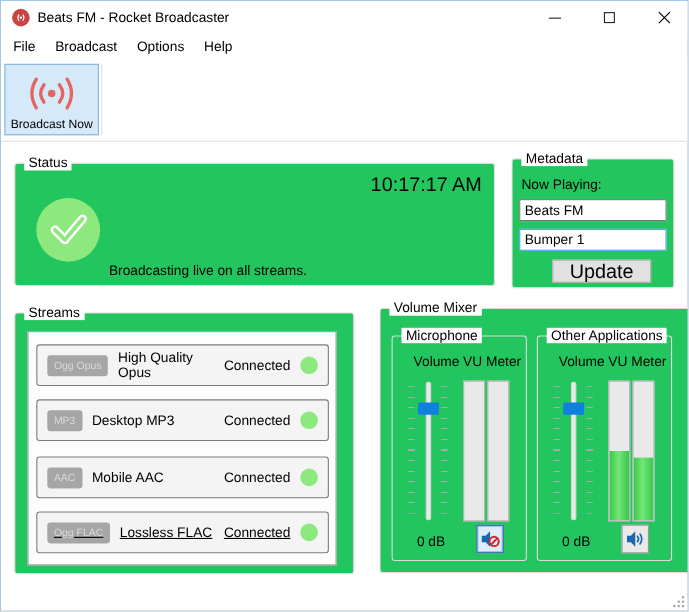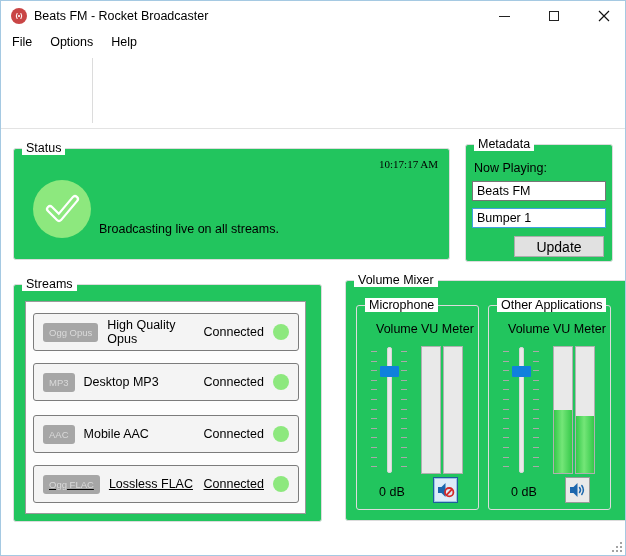--- a/index.html
+++ b/index.html
@@ -112,6 +112,7 @@
 
   <div class="menubar">
     <span class="menu-item">File</span>
+    <span class="menu-item">Broadcast</span>
     <span class="menu-item">Options</span>
     <span class="menu-item">Help</span>
   </div>

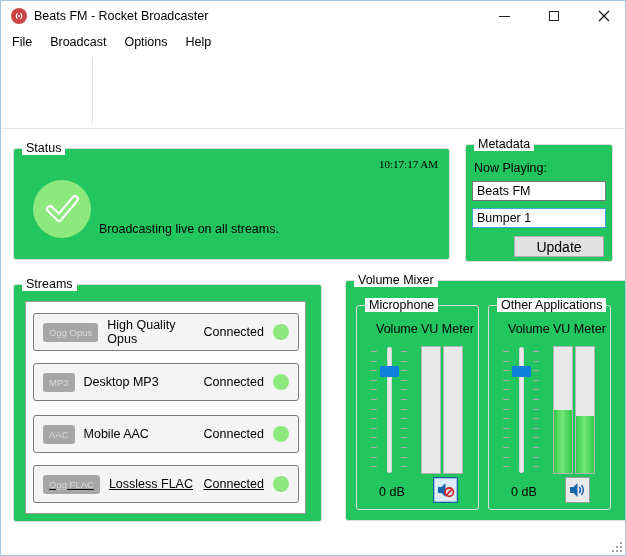--- a/index.html
+++ b/index.html
@@ -118,6 +118,18 @@
   </div>
 
   <div class="toolbar">
+    <div class="broadcast-btn">
+      <span class="bicon">
+        <svg width="48" height="34" viewBox="0 0 48 34">
+          <circle cx="24" cy="17" r="3.4" fill="#e4645f"></circle>
+          <path d="M17,9 Q11,17 17,25" stroke="#e4645f" stroke-width="3" fill="none" stroke-linecap="round"></path>
+          <path d="M10,4 Q2,17 10,30" stroke="#e4645f" stroke-width="3" fill="none" stroke-linecap="round"></path>
+          <path d="M31,9 Q37,17 31,25" stroke="#e4645f" stroke-width="3" fill="none" stroke-linecap="round"></path>
+          <path d="M38,4 Q46,17 38,30" stroke="#e4645f" stroke-width="3" fill="none" stroke-linecap="round"></path>
+        </svg>
+      </span>
+      <span class="blabel">Broadcast Now</span>
+    </div>
     <div class="toolbar-sep"></div>
   </div>
 

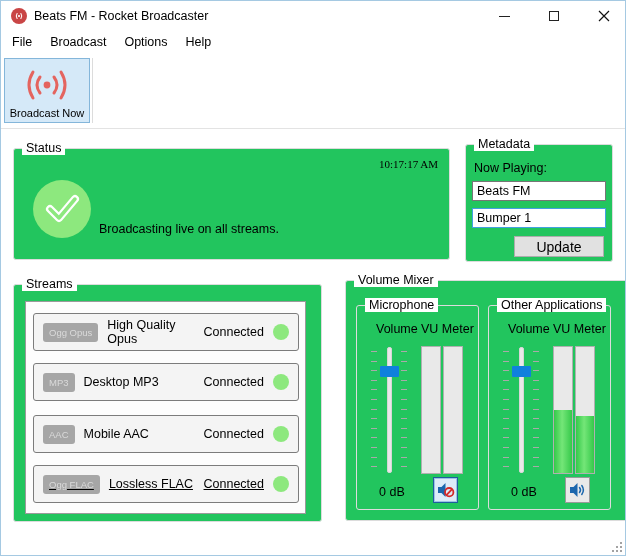--- a/index.html
+++ b/index.html
@@ -34,7 +34,7 @@
   .gb-label { position:absolute; top:-8px; left:8px; background:#fff; padding:0 4px; font-size:12.5px; white-space:nowrap; }
   
   #status-box { left:12px; top:147px; width:437px; height:112px; }
-  .status-time { position:absolute; right:11px; top:9px; font-size:11px;font-family:Liberation Serif, serif; }
+  .status-time { position:absolute; right:11px; top:9px; font-size:18px; }
   .status-circle { position:absolute; left:19px; top:31px; width:58px; height:58px; border-radius:50%; background:#8de87e;
     display:flex; align-items:center; justify-content:center; }
   .status-headline { position:absolute; left:83px; top:21px; font-size:37px; }

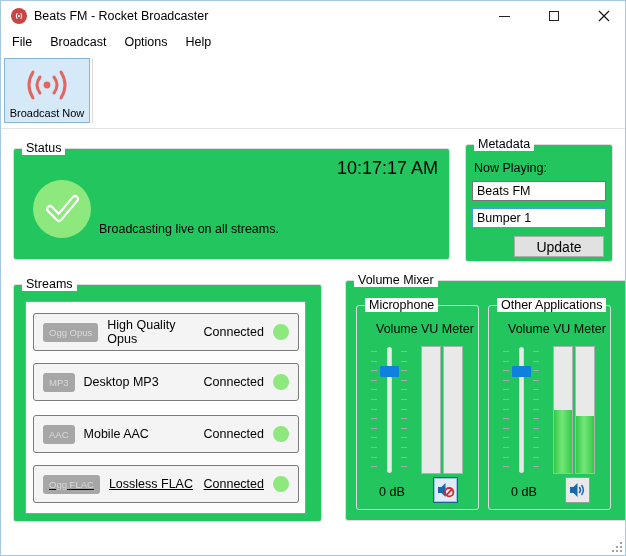--- a/index.html
+++ b/index.html
@@ -38,7 +38,7 @@
   .status-circle { position:absolute; left:19px; top:31px; width:58px; height:58px; border-radius:50%; background:#8de87e;
     display:flex; align-items:center; justify-content:center; }
   .status-headline { position:absolute; left:83px; top:21px; font-size:37px; }
-  .status-sub { position:absolute; left:85px; top:73px; font-size:12.5px; }
+  .status-sub { position:absolute; left:85px; top:90px; font-size:12.5px; }
   
   #meta-box { left:464px; top:143px; width:148px; height:118px; }
   .meta-nowplaying { position:absolute; left:8px; top:16px; }

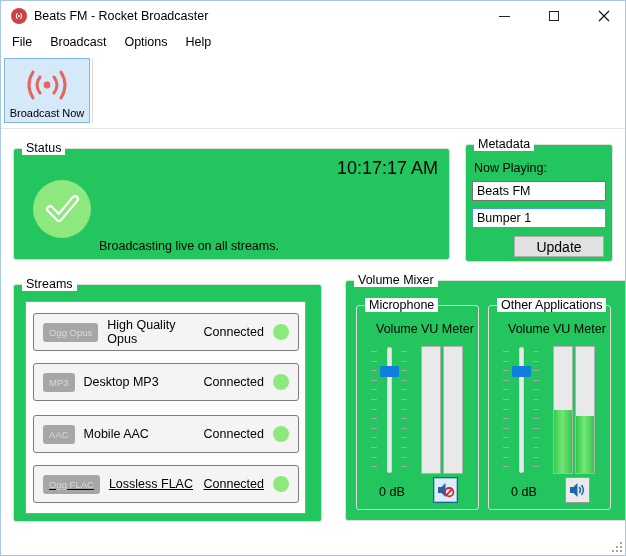--- a/index.html
+++ b/index.html
@@ -46,8 +46,8 @@
     font-family:"Liberation Sans",sans-serif; font-size:12.5px; padding:0 4px; background:#fff; }
   #meta-input-station { top:36px; }
   #meta-input-track { top:63px; border:1px solid #42a0e0; }
-  .update-btn { position:absolute; left:48px; top:91px; width:90px; height:21px; background:#e1e1e1;
-    border:1px solid #adadad; font-family:"Liberation Sans",sans-serif; font-size:14px; }
+  .update-btn { position:absolute; left:36px; top:91px; width:90px; height:21px; background:#e1e1e1;
+    border:1px solid #adadad; font-family:"Liberation Sans",sans-serif; font-size:18px; }
   
   #streams-box { left:12px; top:283px; width:309px; height:238px; }
   .streams-panel { position:absolute; left:11px; top:16px; width:281px; height:213px; border:1px solid #9a9a9a; background:#fdfdfd; }

